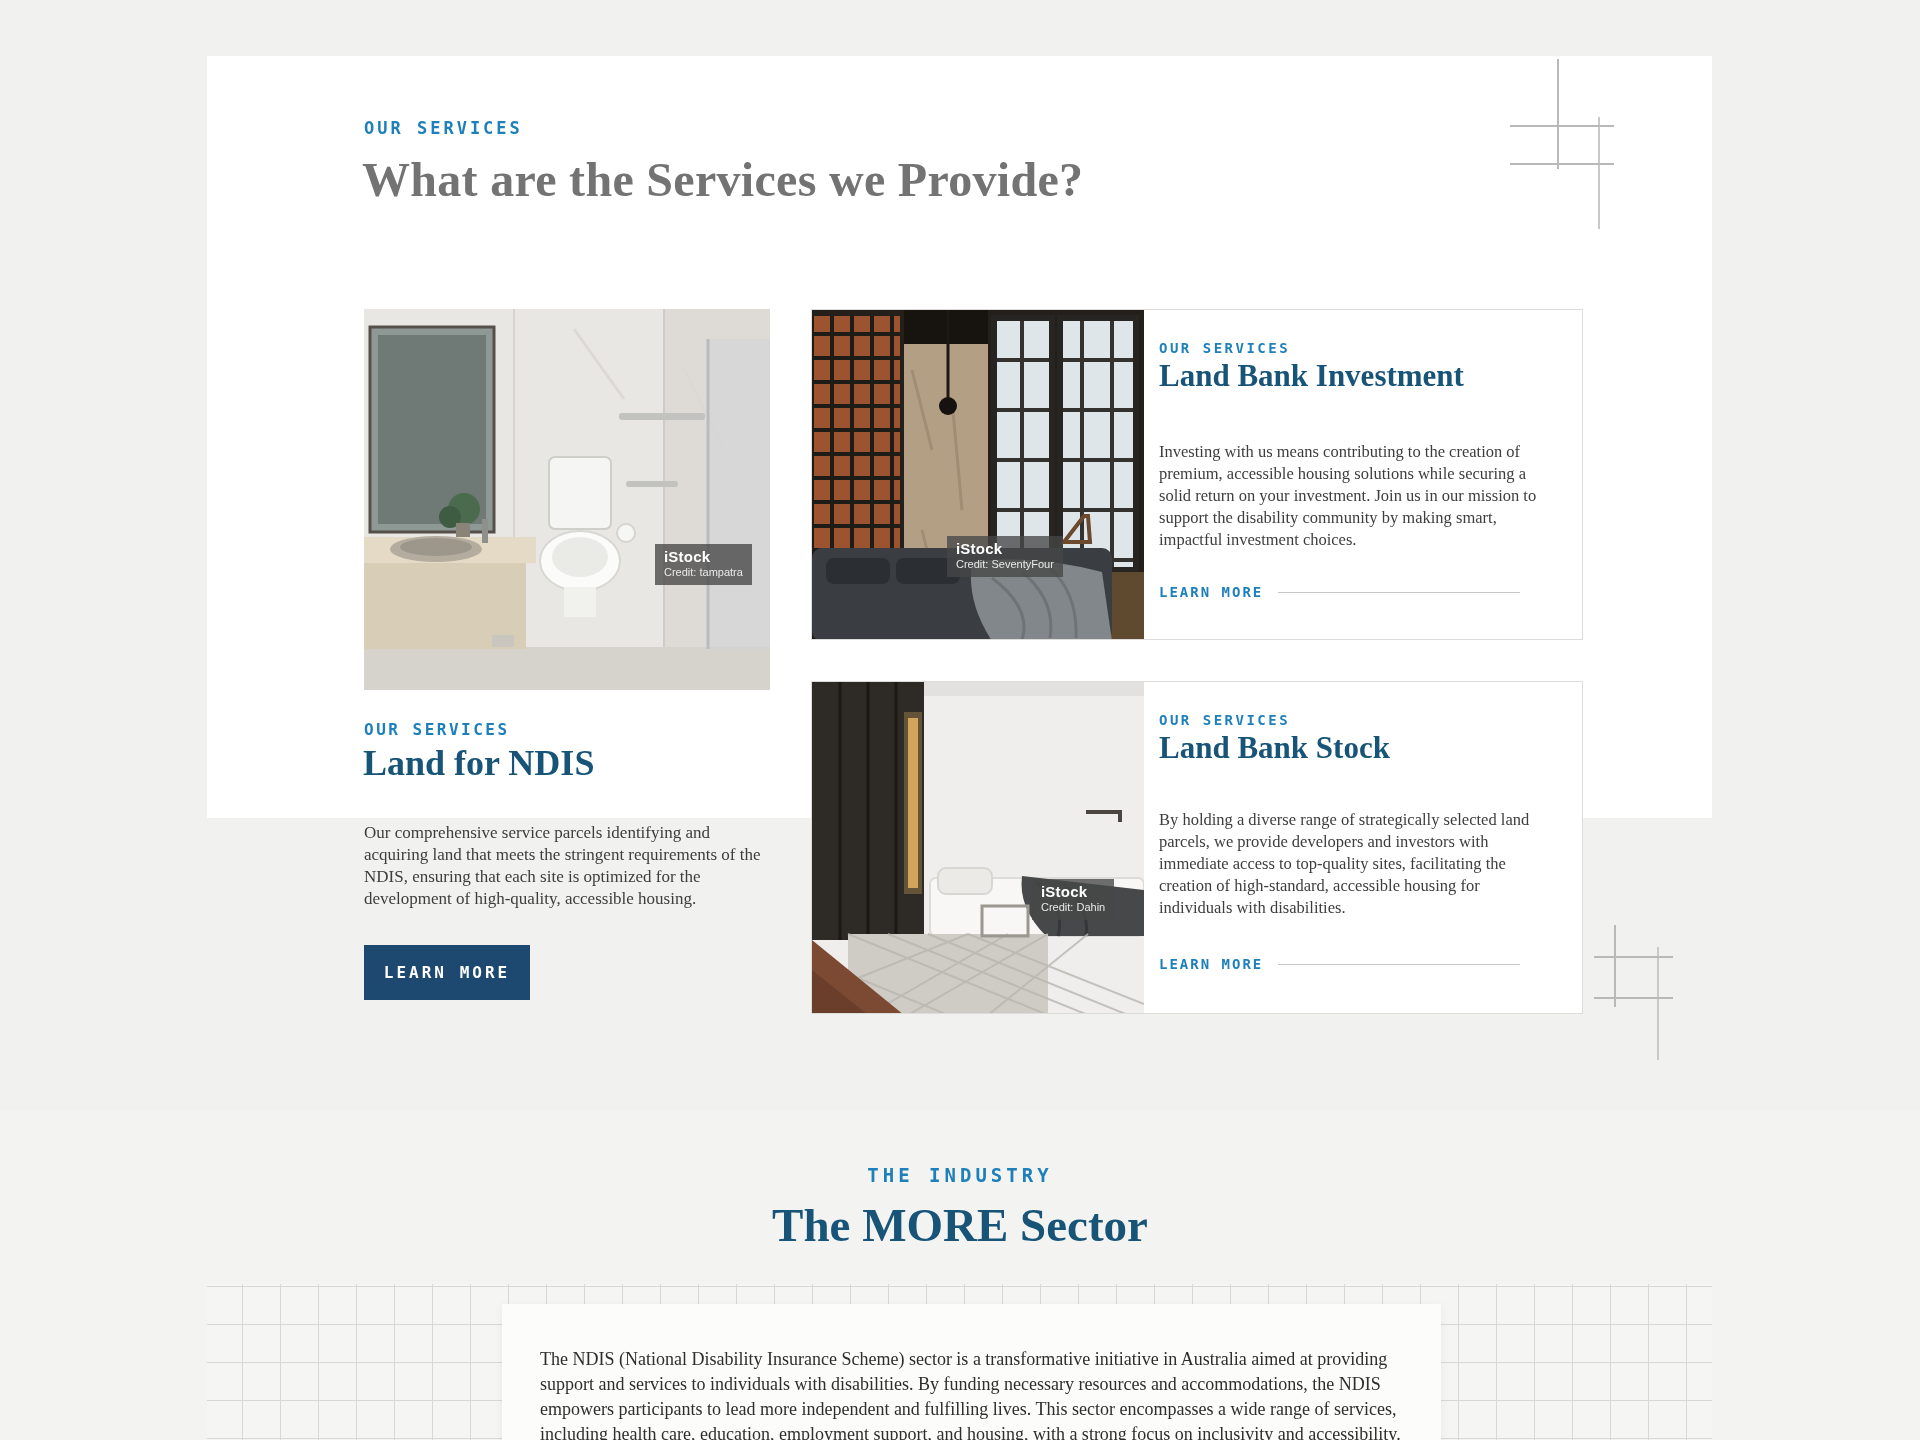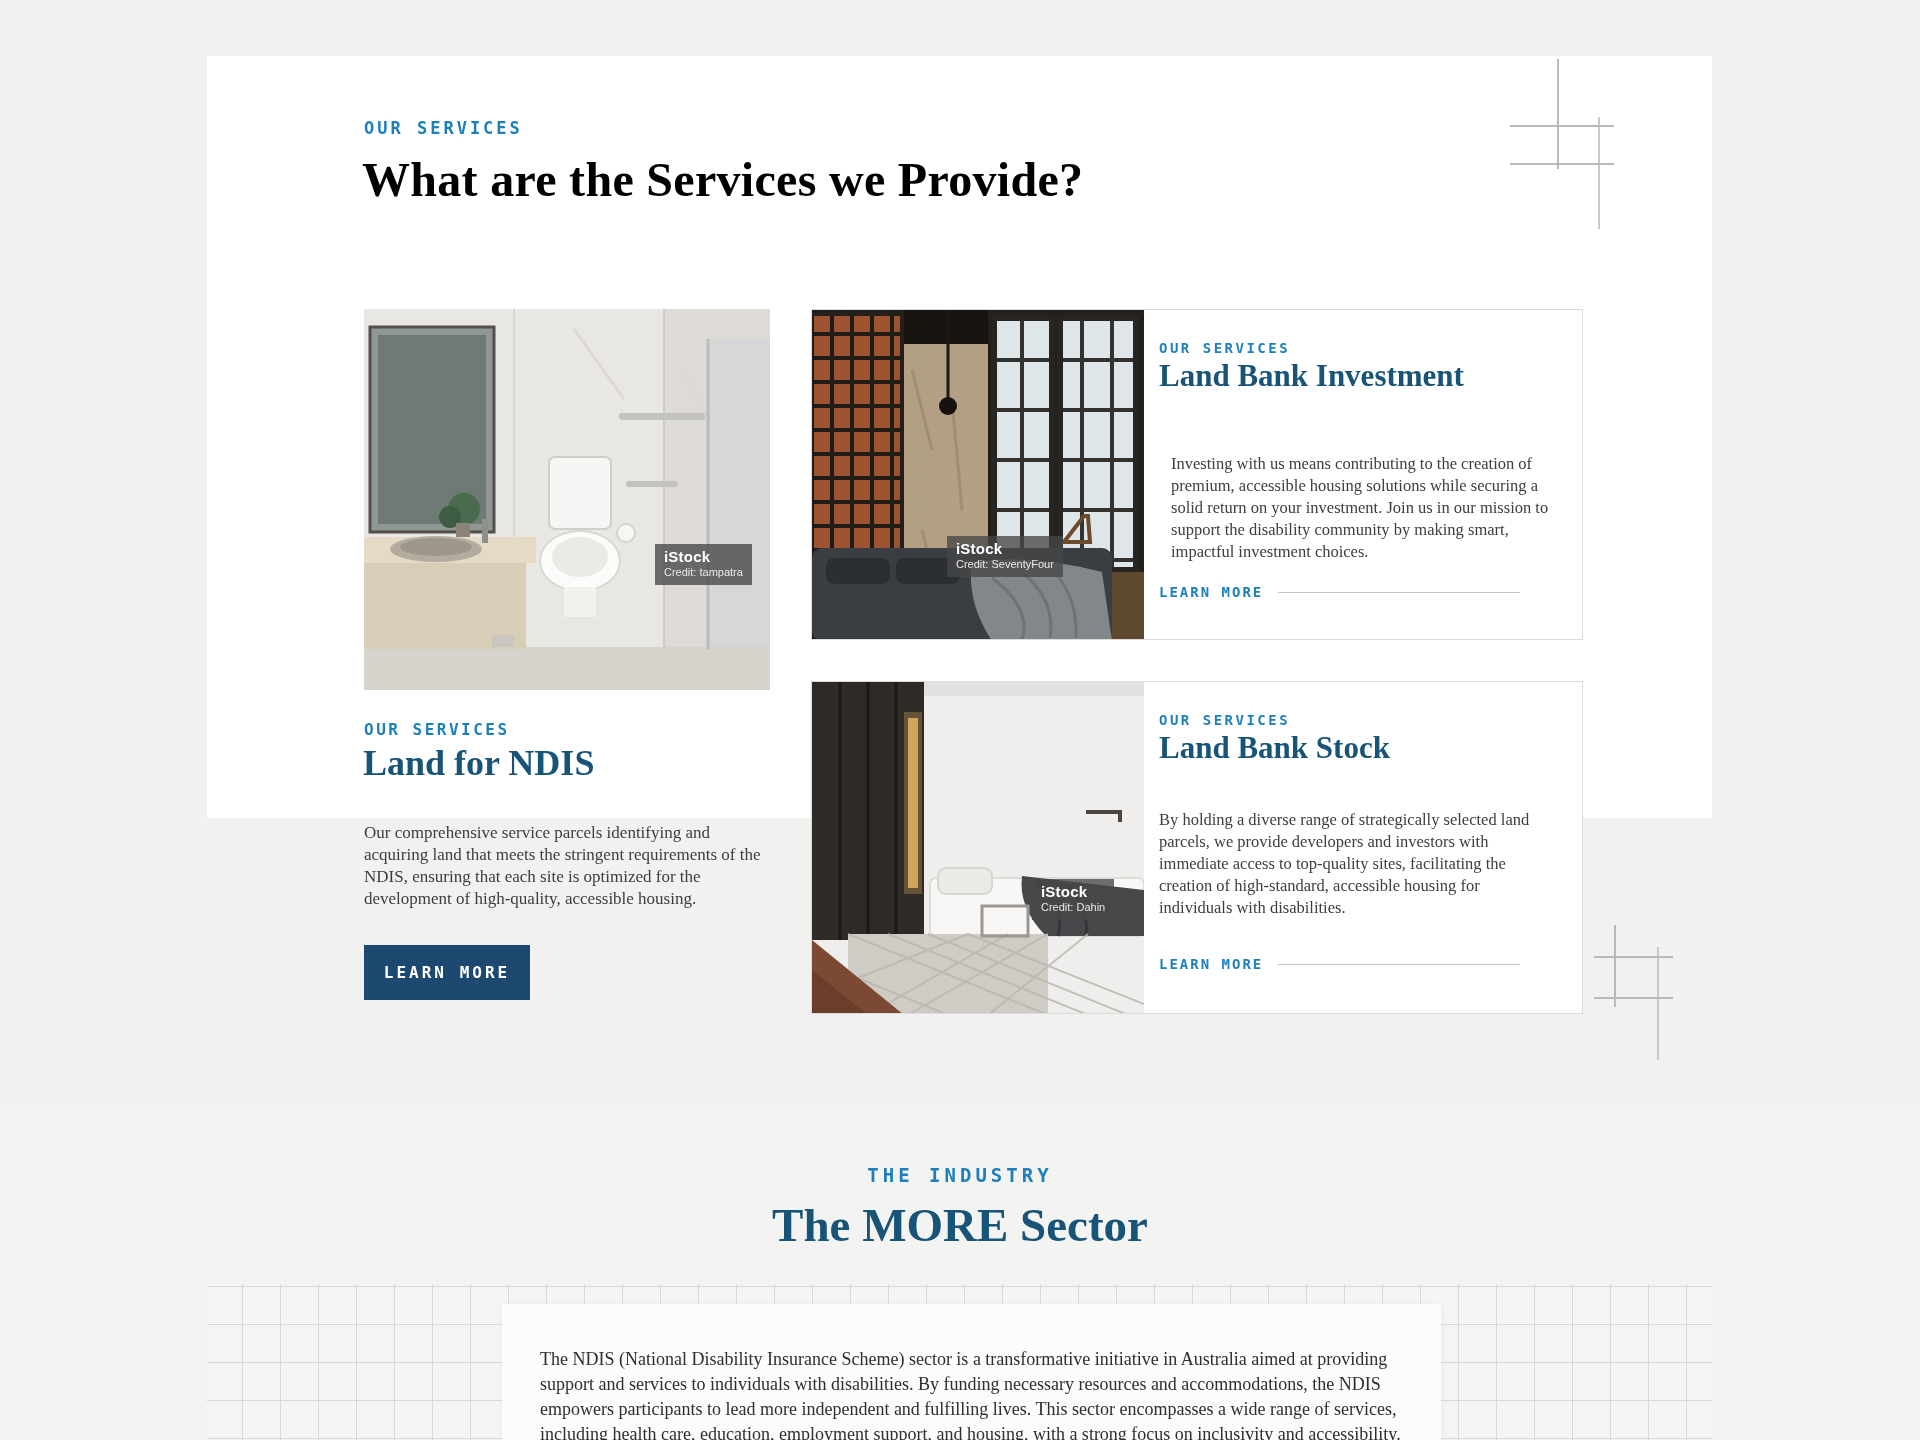--- a/index.html
+++ b/index.html
@@ -11,7 +11,7 @@
   .eyebrow{font-family:"DejaVu Sans Mono",monospace;font-weight:bold;color:#1e80ba;}
   .sec-eyebrow{position:absolute;left:157px;top:62px;font-size:17px;letter-spacing:3px;}
   .sec-heading{position:absolute;left:155px;top:96px;font-family:"Liberation Serif",serif;
-    font-weight:bold;font-size:48px;color:#000000;letter-spacing:.3px;text-align:right;}
+    font-weight:bold;font-size:48px;color:#737373;letter-spacing:.3px;text-align:right;}
 
   .photo{position:absolute;overflow:hidden;background:#ddd;}
   .photo-main{left:157px;top:253px;width:406px;height:381px;}

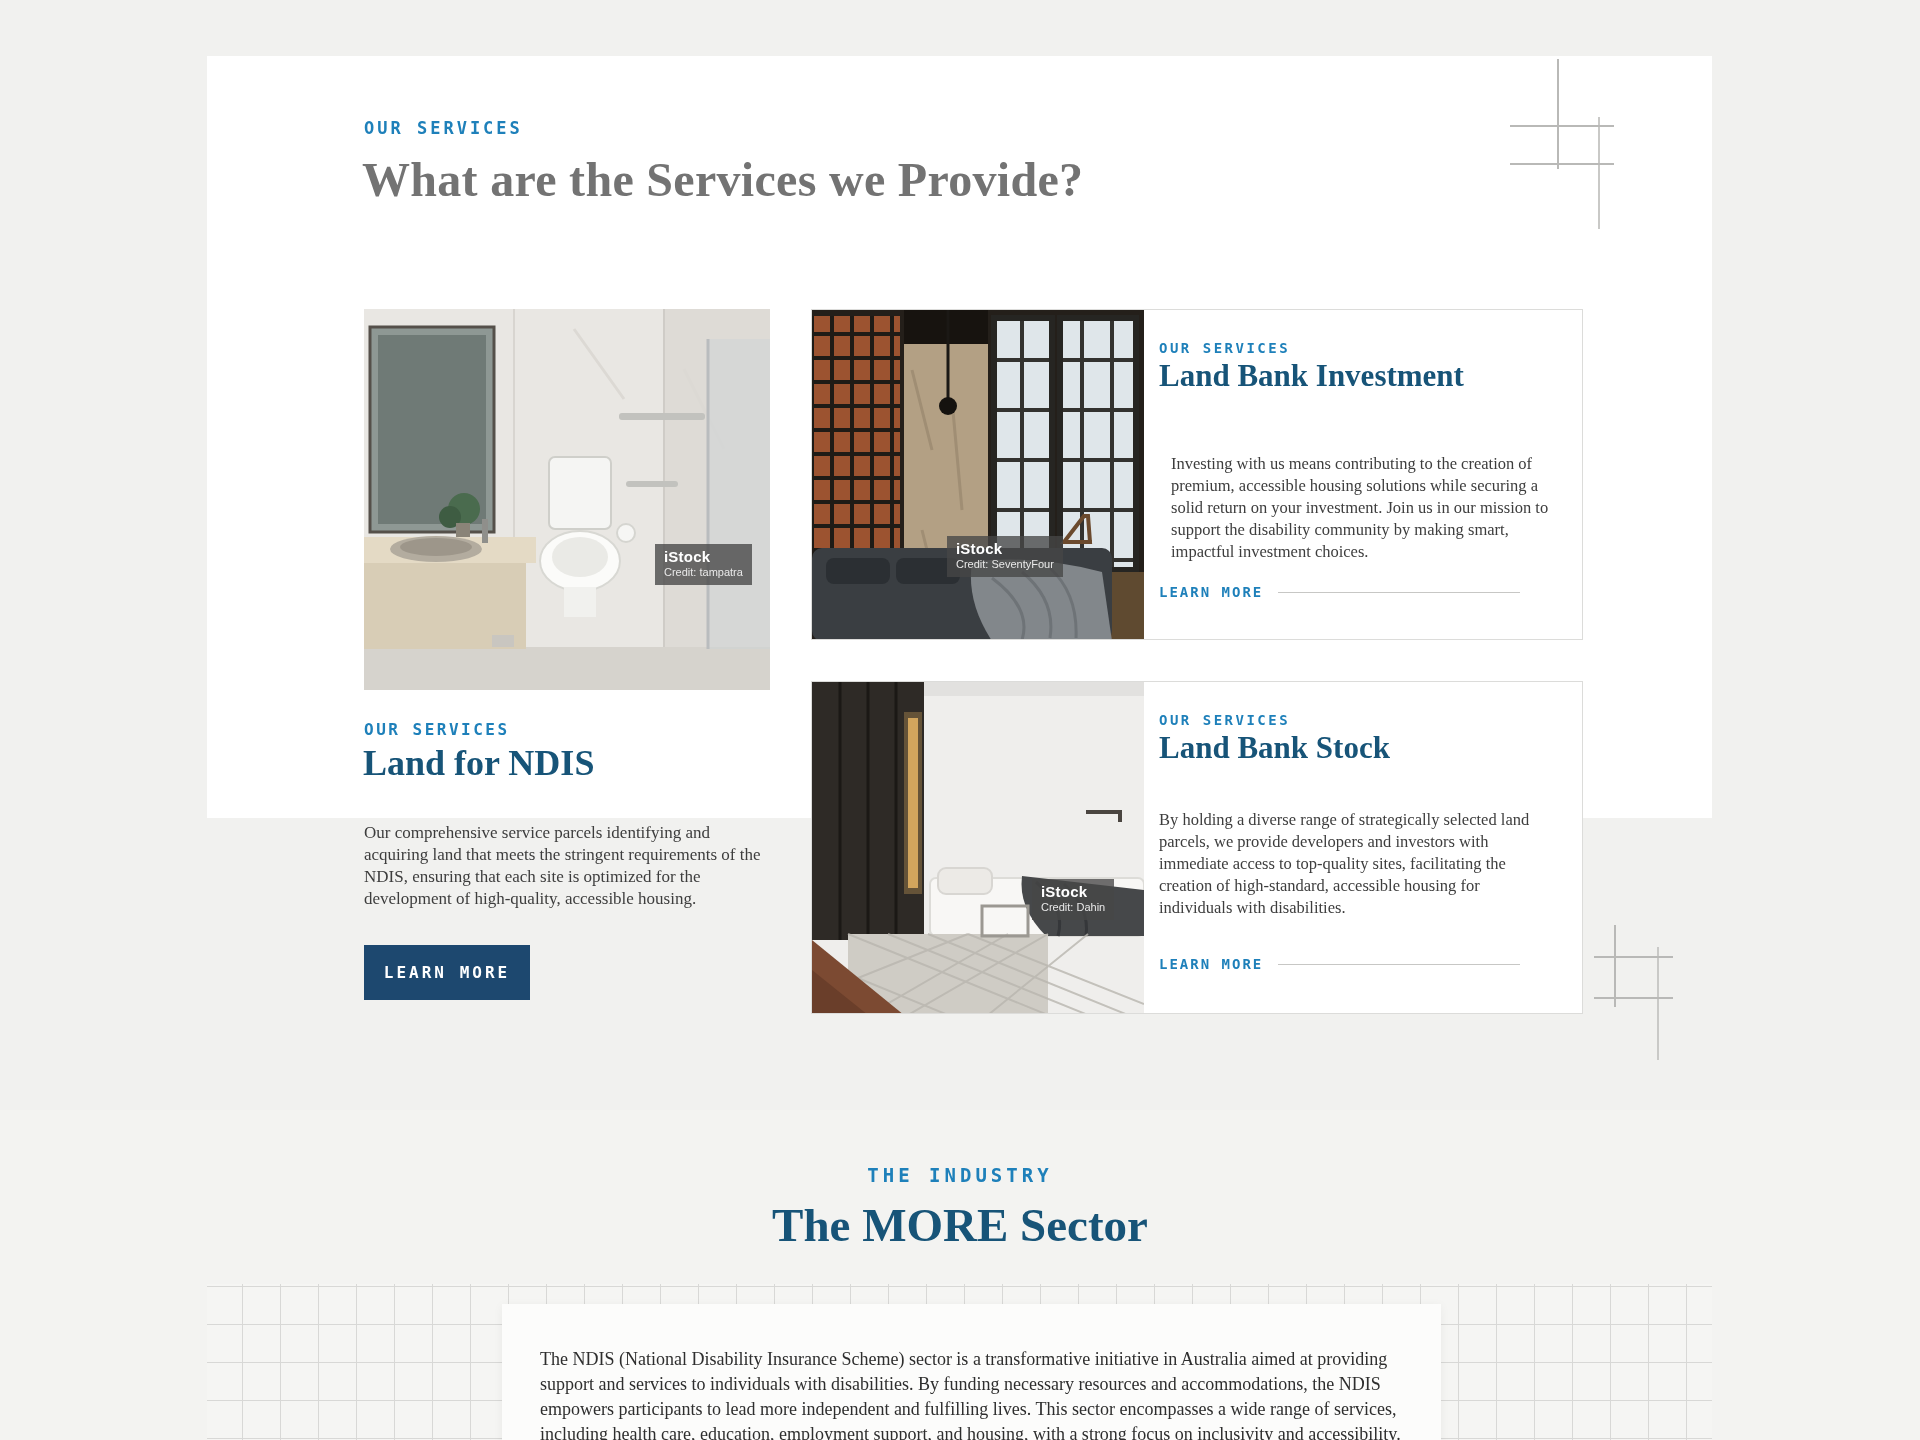--- a/index.html
+++ b/index.html
@@ -148,7 +148,7 @@
       </div>
       <div class="eyebrow card-eyebrow">OUR SERVICES</div>
       <h3 class="card-title" style="margin:0;">Land Bank Investment</h3>
-      <p class="card-body" style="margin:12px;">Investing with us means contributing to the creation of premium, accessible housing solutions while securing a solid return on your investment. Join us in our mission to support the disability community by making smart, impactful investment choices.</p>
+      <p class="card-body" style="margin:0;">Investing with us means contributing to the creation of premium, accessible housing solutions while securing a solid return on your investment. Join us in our mission to support the disability community by making smart, impactful investment choices.</p>
       <div class="card-cta">
         <span class="cta-label">LEARN MORE</span>
         <span class="cta-line"></span>

